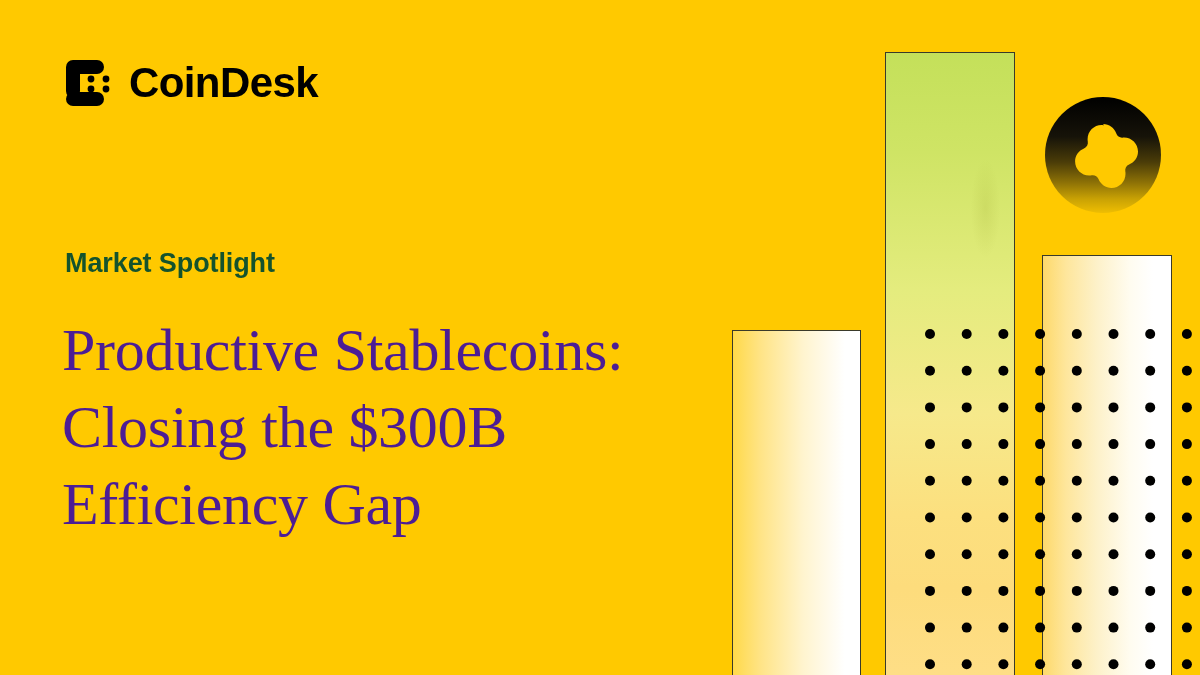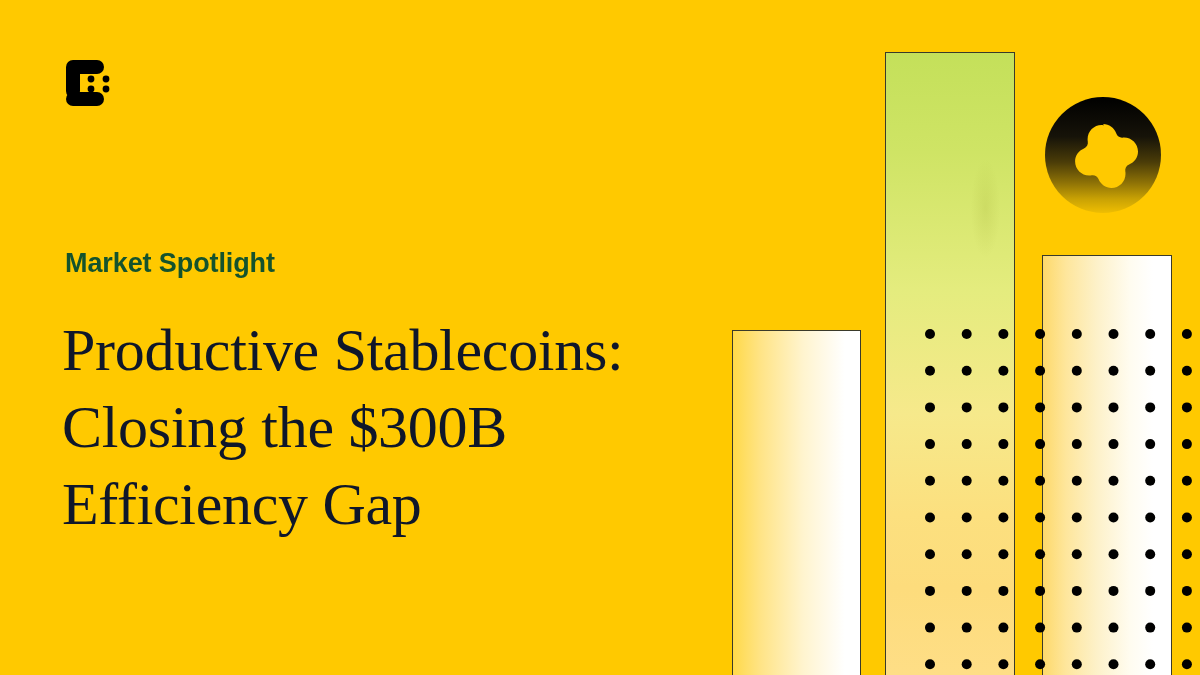--- a/index.html
+++ b/index.html
@@ -299,6 +299,7 @@
         <circle cx="41" cy="29" r="3.4"></circle>
       </g>
     </svg>
+    <span id="logo-wordmark">CoinDesk</span>
   </div>
 
   <div id="eyebrow">Market Spotlight</div>

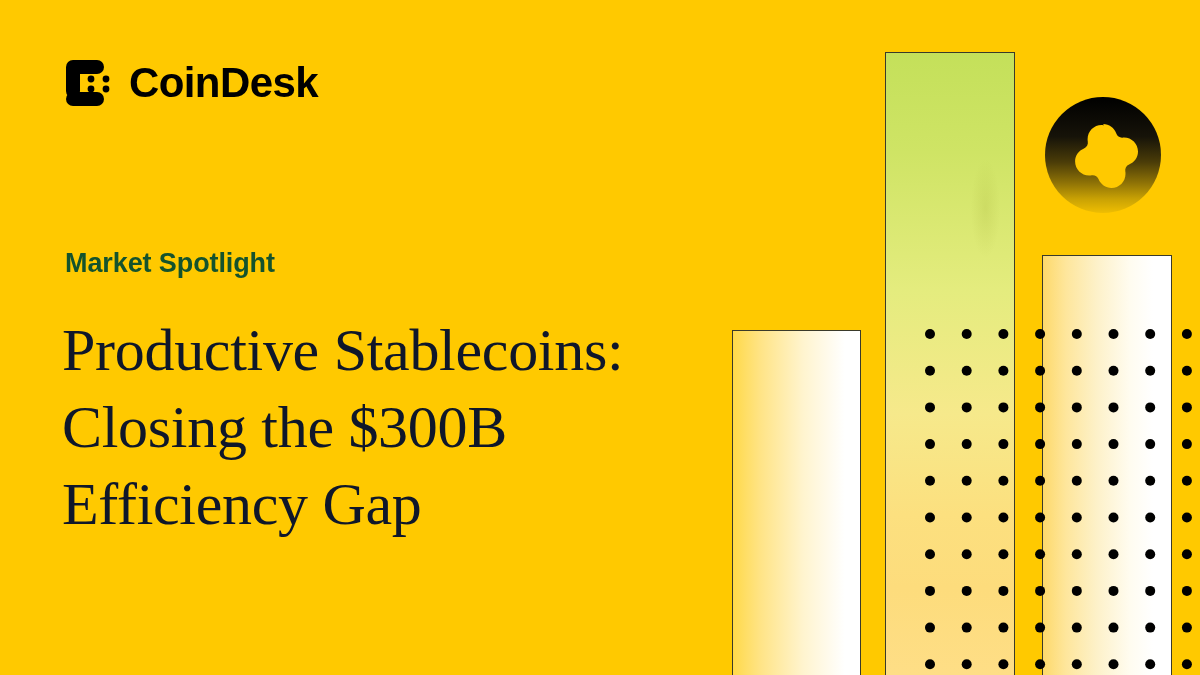--- a/index.html
+++ b/index.html
@@ -137,7 +137,7 @@
     font-size: 60px;
     line-height: 1.28;
     letter-spacing: -0.3px;
-    color: #0f172a;
+    color: #4c1d95;
   }
 </style>
 </head>

